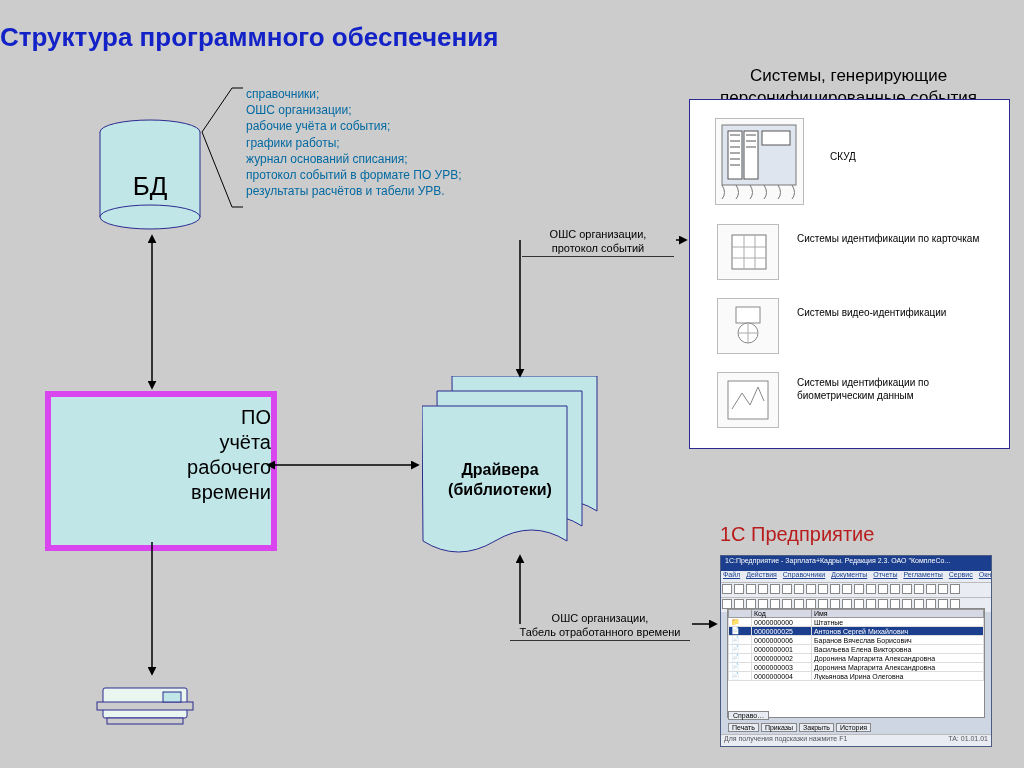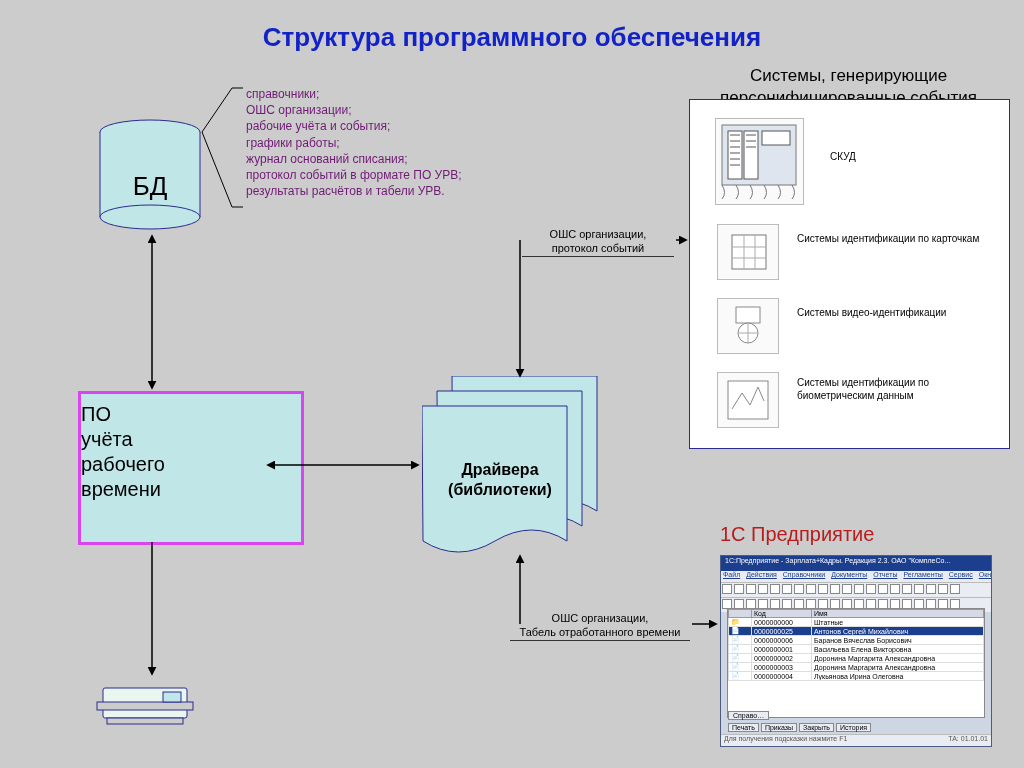--- a/index.html
+++ b/index.html
@@ -23,7 +23,7 @@
     left: 0;
     right: 0;
     top: 22px;
-    text-align: center;
+    text-align: left;
     color: #1222c7;
     font-size: 26px;
     font-weight: bold;

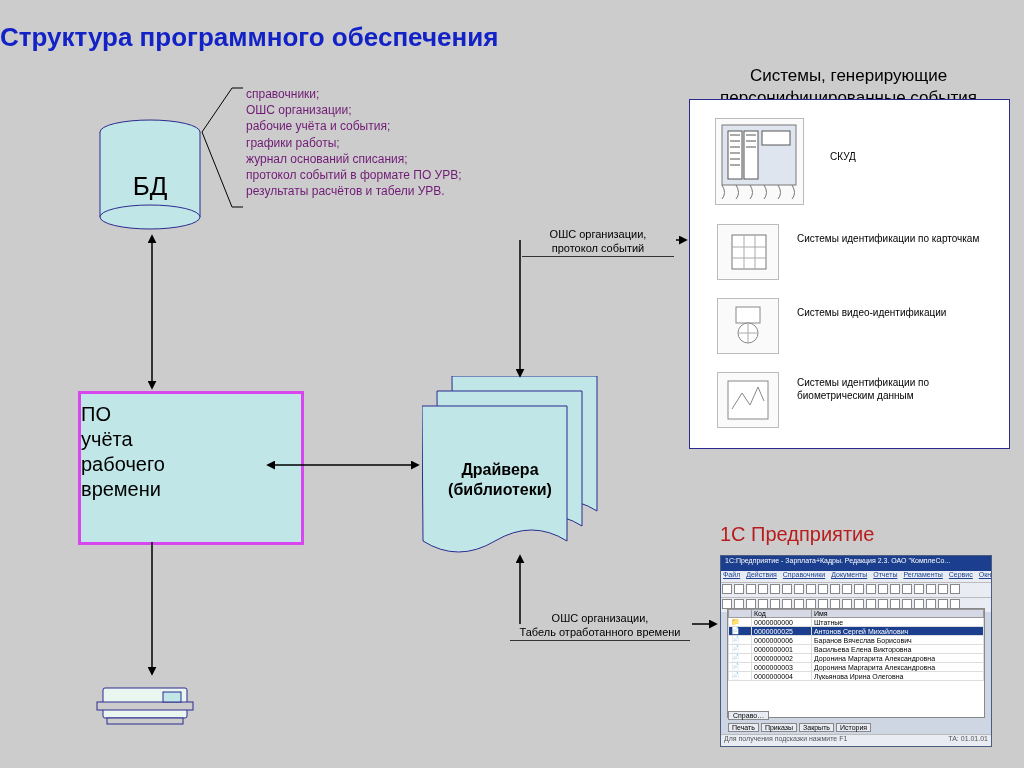--- a/index.html
+++ b/index.html
@@ -34,7 +34,7 @@
     top: 86px;
     font-size: 12px;
     line-height: 1.35;
-    color: #701a75;
+    color: #0369a1;
   }
   .box {
     position: absolute;

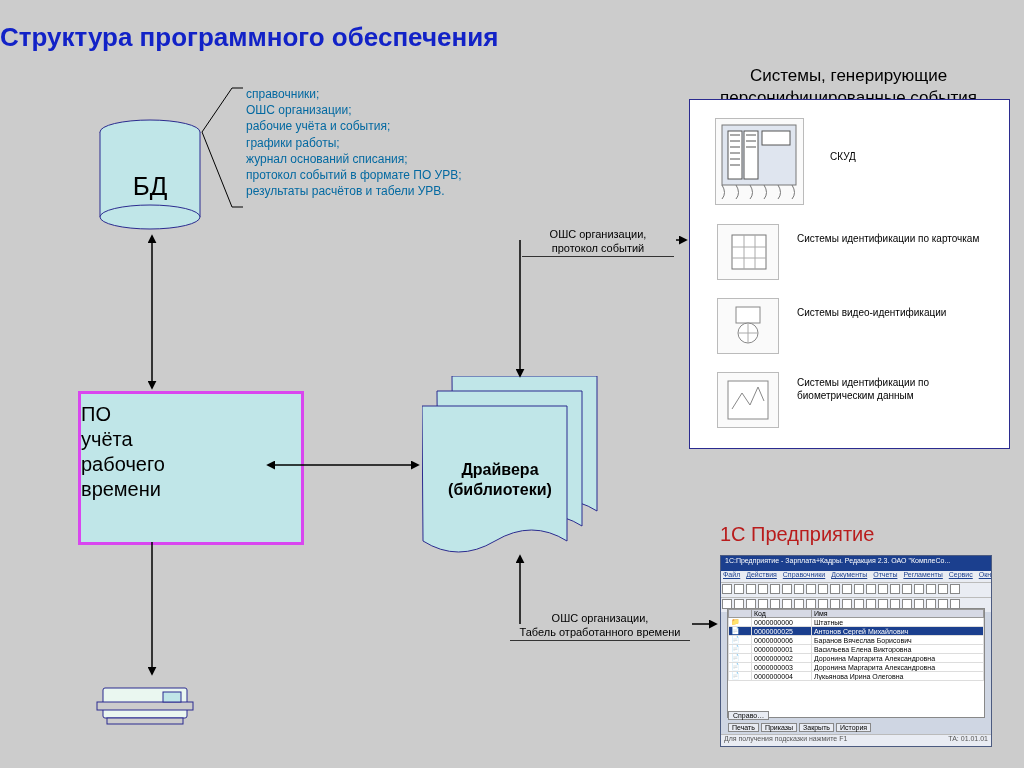--- a/index.html
+++ b/index.html
@@ -39,9 +39,8 @@
   .box {
     position: absolute;
     background: #c0e6e8;
-    border: 3px solid #d946ef;
-    text-align: left;
-    margin-left: 33px;
+    border: 6px solid #d946ef;
+    text-align: right;
   }
   .po-label {
     font-size: 20px;

